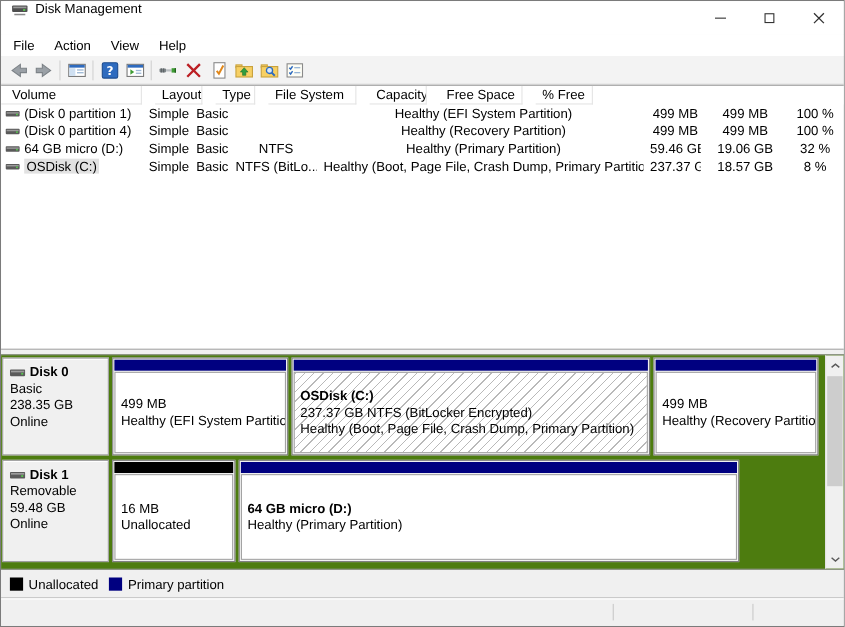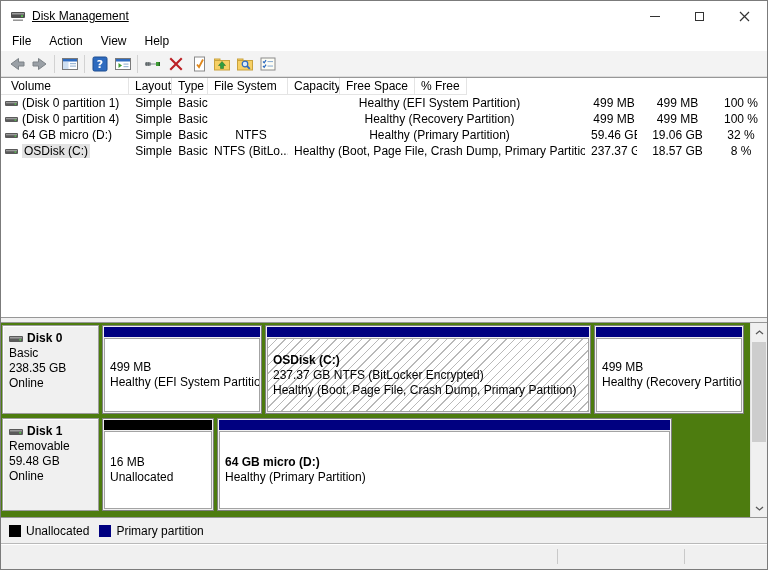--- a/index.html
+++ b/index.html
@@ -9,7 +9,7 @@
             display:flex; flex-direction:column; }
 
   
-  .titlebar { height:30px; background:#fff; display:flex; align-items:center; flex:0 0 auto;text-decoration:underline; }
+  .titlebar { height:30px; background:#fff; display:flex; flex:0 0 auto; }
   .title-icon { margin-left:9px; margin-right:6px; display:flex; }
   .title-text { font-size:12px; }
   .titlebar-spacer { flex:1; }

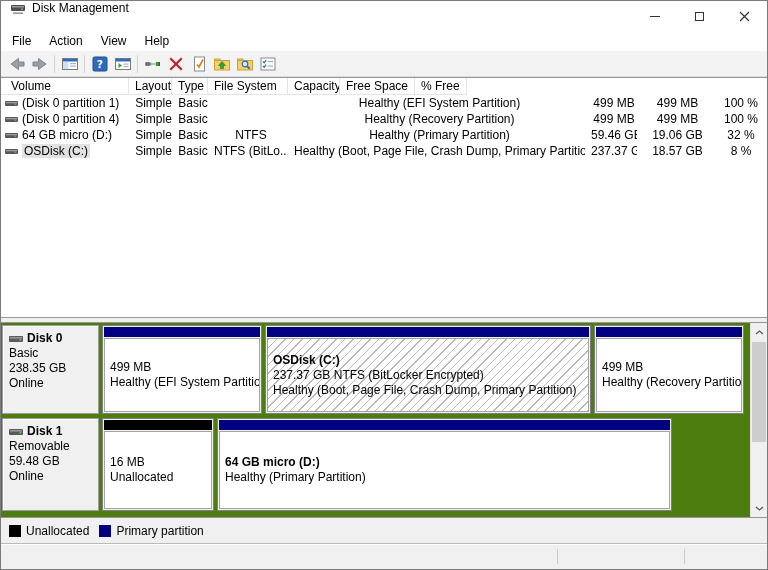--- a/index.html
+++ b/index.html
@@ -30,7 +30,7 @@
   
   .list-pane { height:241px; background:#fff; border:1px solid #979797; border-left:0; border-right:0;
                overflow:hidden; flex:0 0 auto; }
-  .vt-header { display:flex; height:17px; align-items:center; background:#fff; }
+  .vt-header { display:flex; height:17px; align-items:center; background:#fff;gap:12px; }
   .vt-h { height:17px; line-height:16px; border-right:1px solid #e4e4e4; border-bottom:1px solid #e4e4e4;
           padding-left:6px; overflow:hidden; white-space:nowrap; }
   .vt-row { display:flex; height:16px; align-items:center;text-align:center; }

